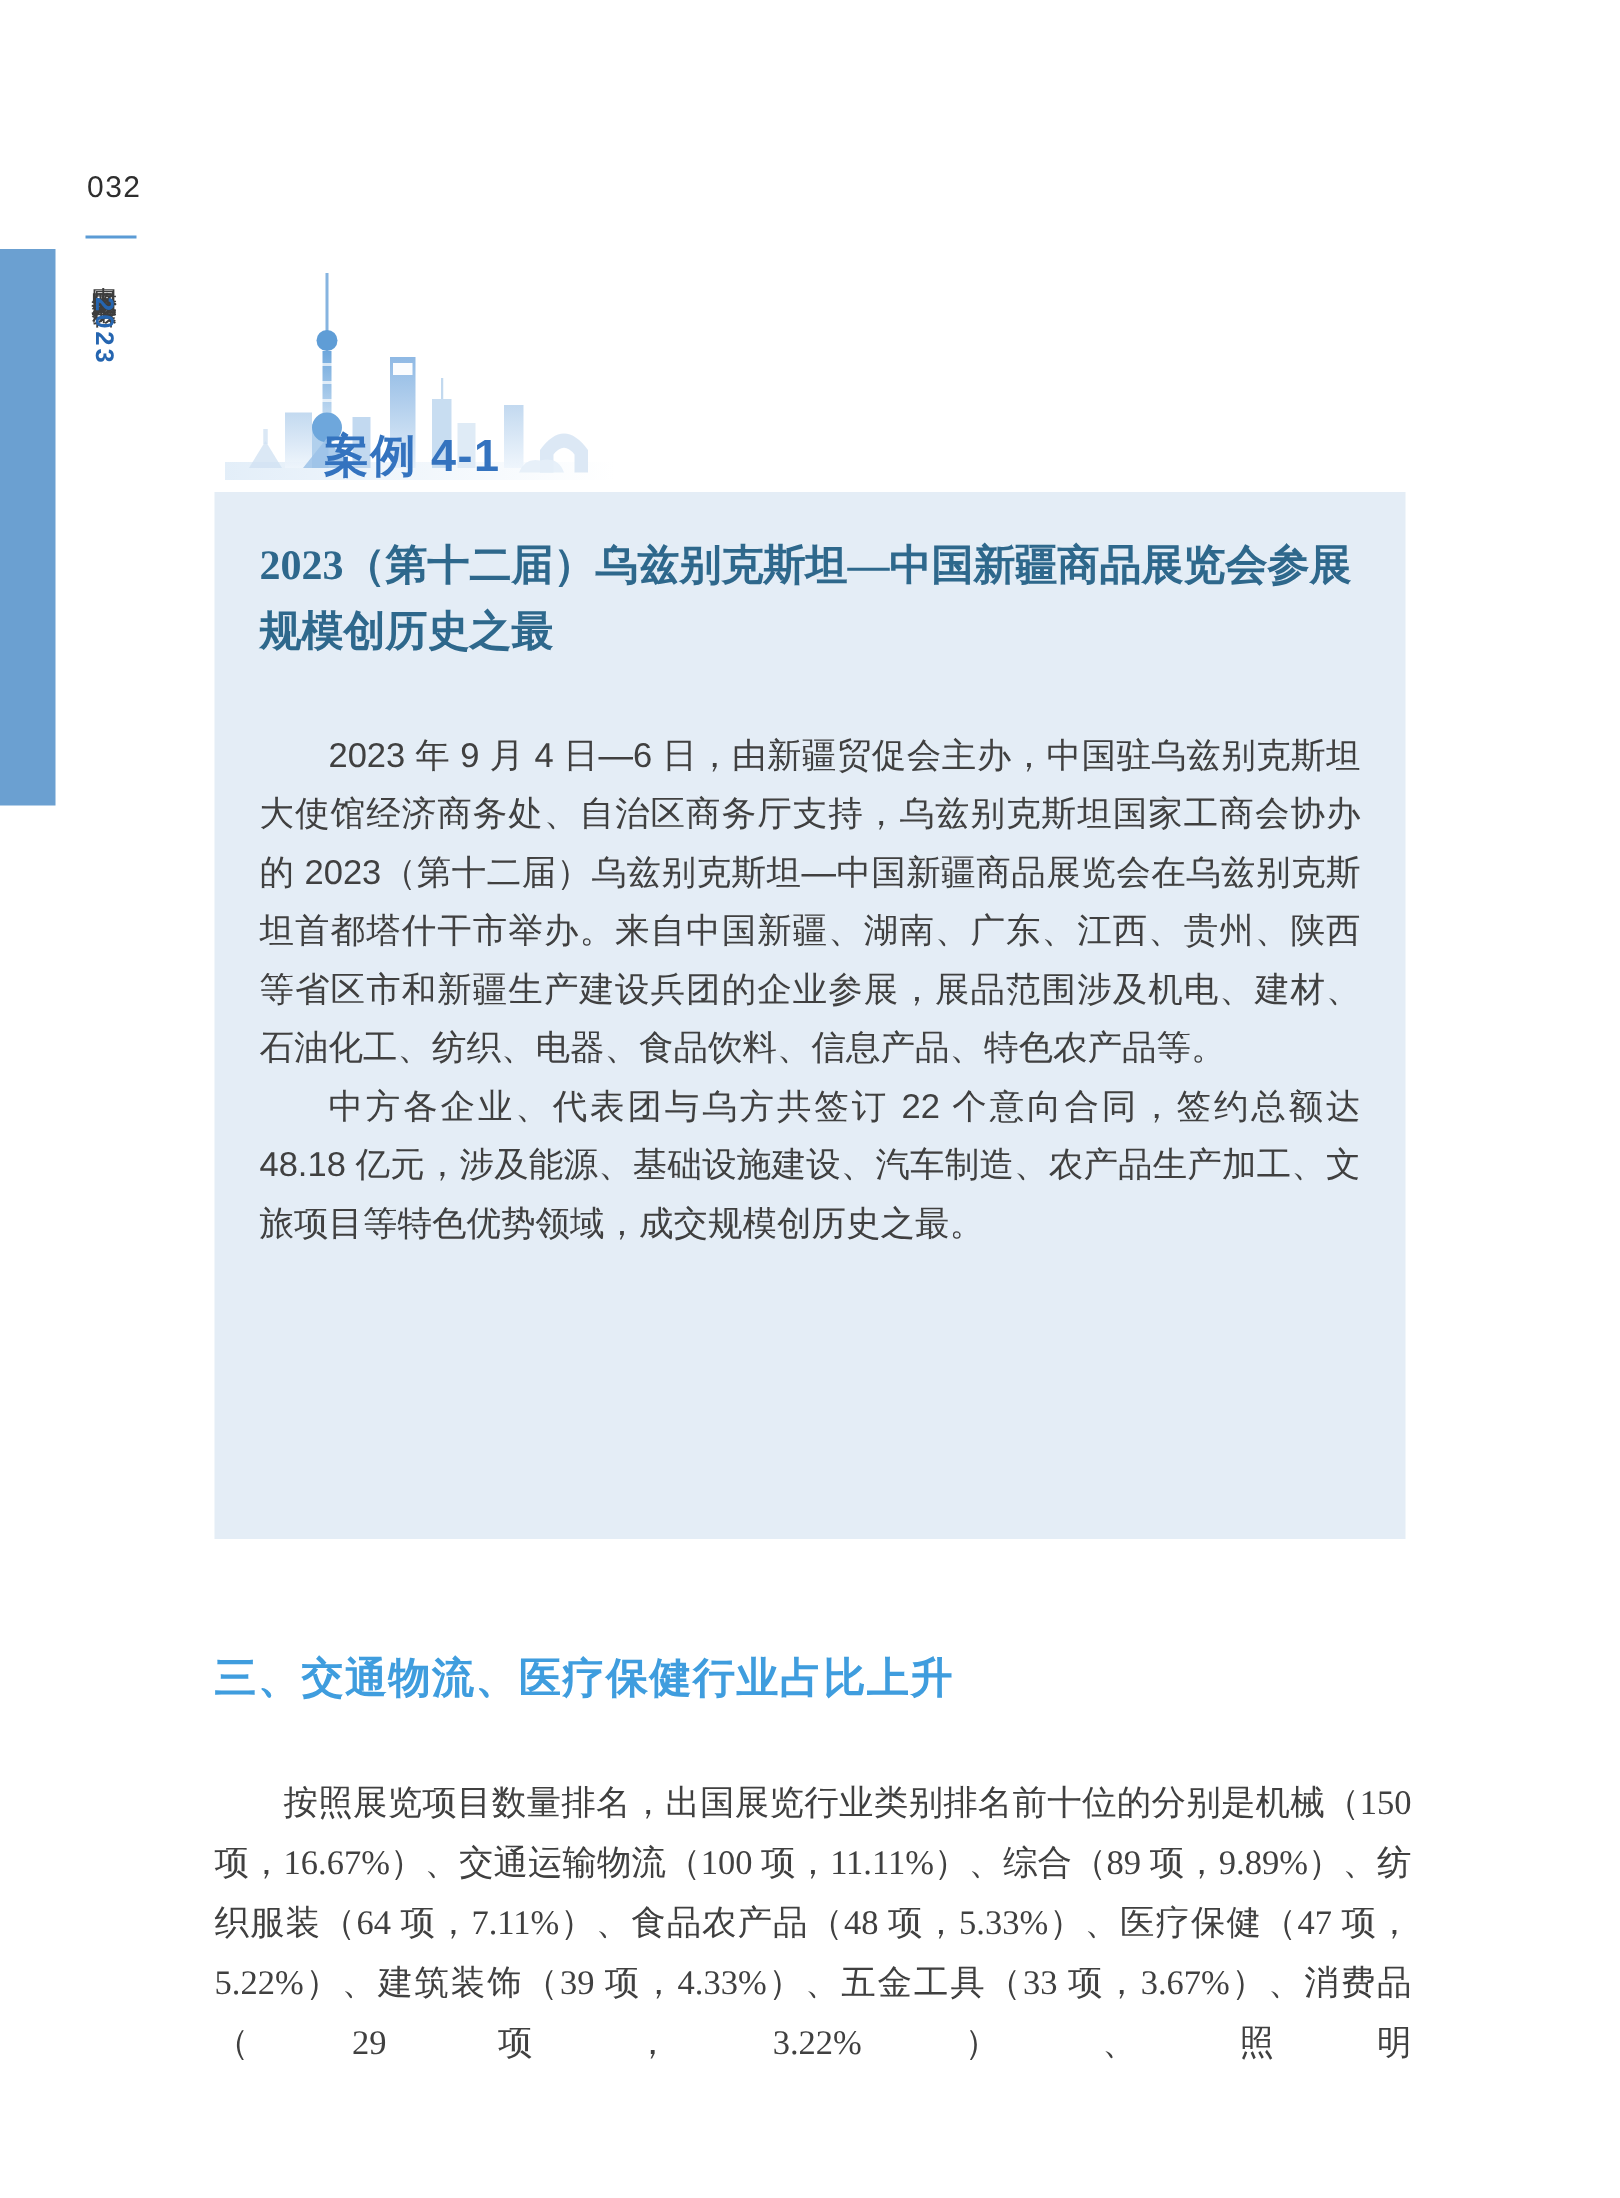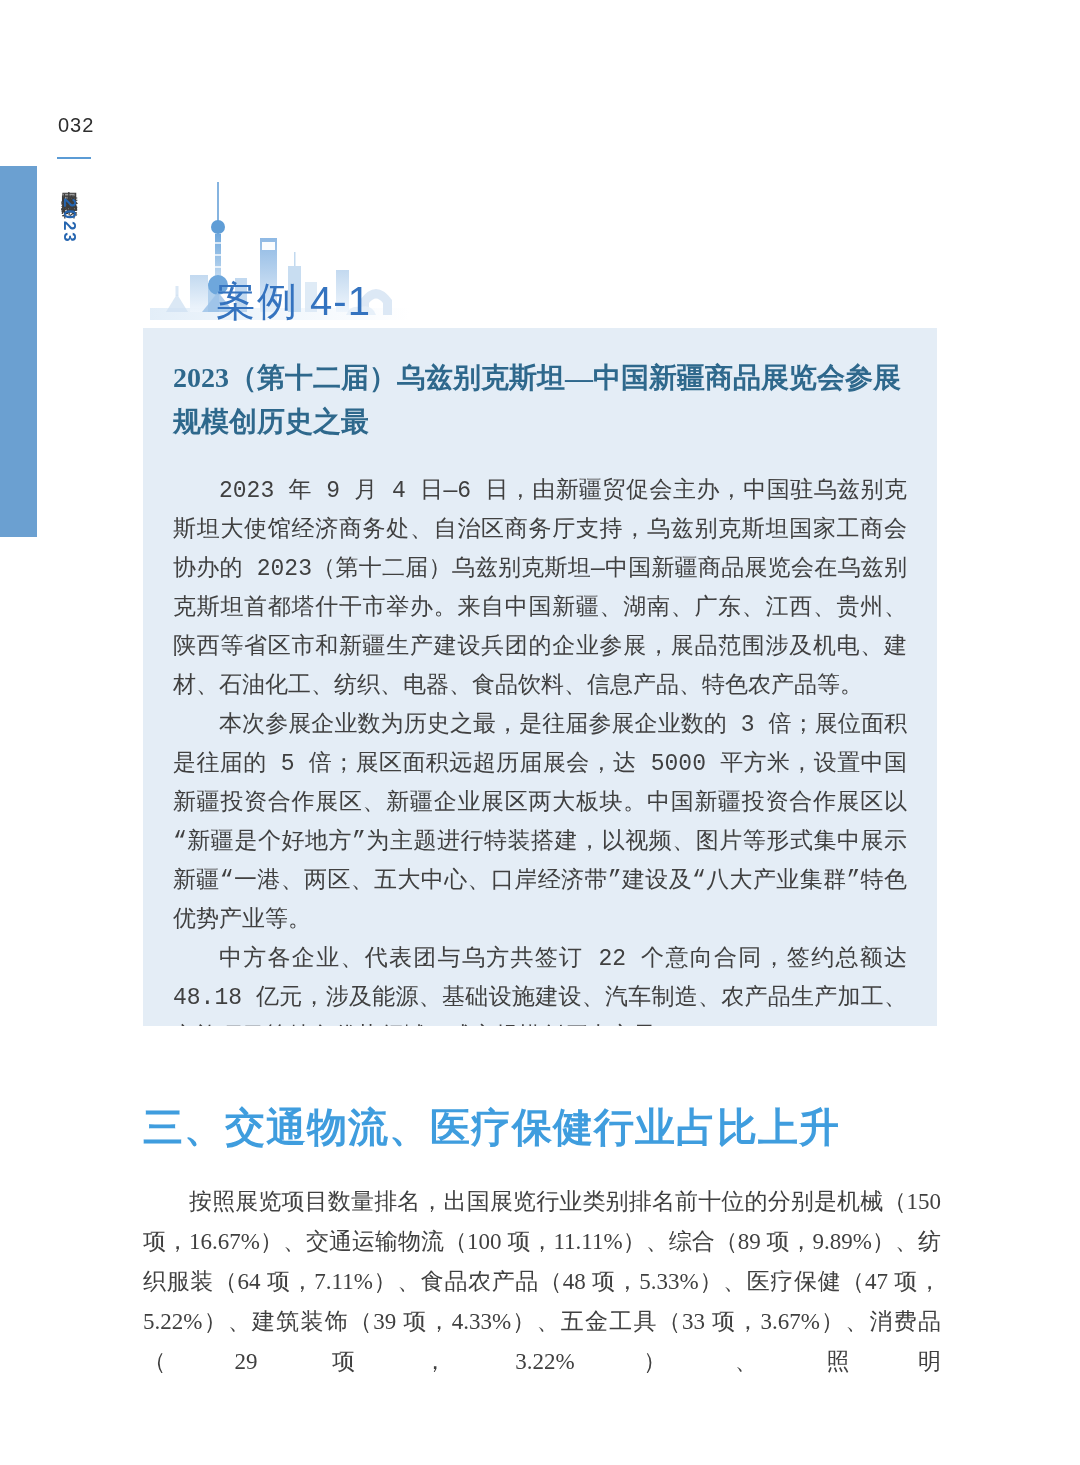--- a/index.html
+++ b/index.html
@@ -53,9 +53,9 @@
   }
   .case-label {
     position: absolute;
-    left: 216px; top: 274px;
-    font-size: 40px;
-    font-weight: normal;
+    left: 216px; top: 284px;
+    font-size: 30px;
+    font-weight: bold;
     color: #3473bf;
     letter-spacing: 1px;
   }

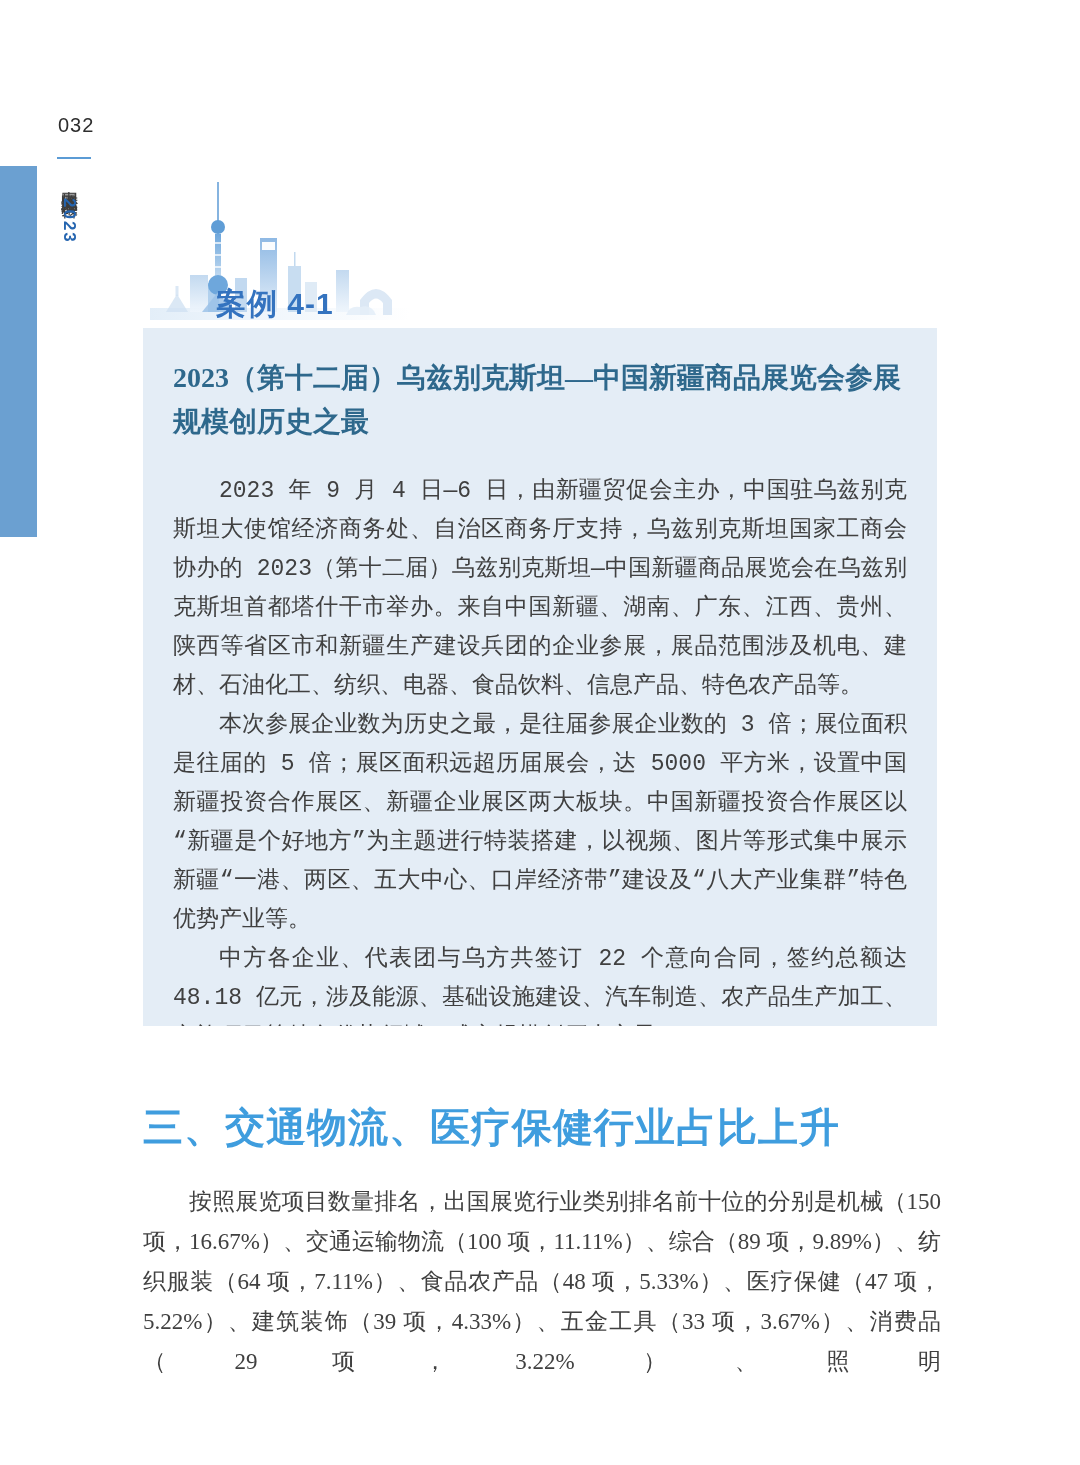--- a/index.html
+++ b/index.html
@@ -74,7 +74,7 @@
     line-height: 44px;
     color: #2e688c;
   }
-  .case-body { margin-top: 28px; font-family: Liberation Mono, monospace; }
+  .case-body { margin-top: 40px; }
   .case-body p {
     font-size: 23px;
     line-height: 39px;

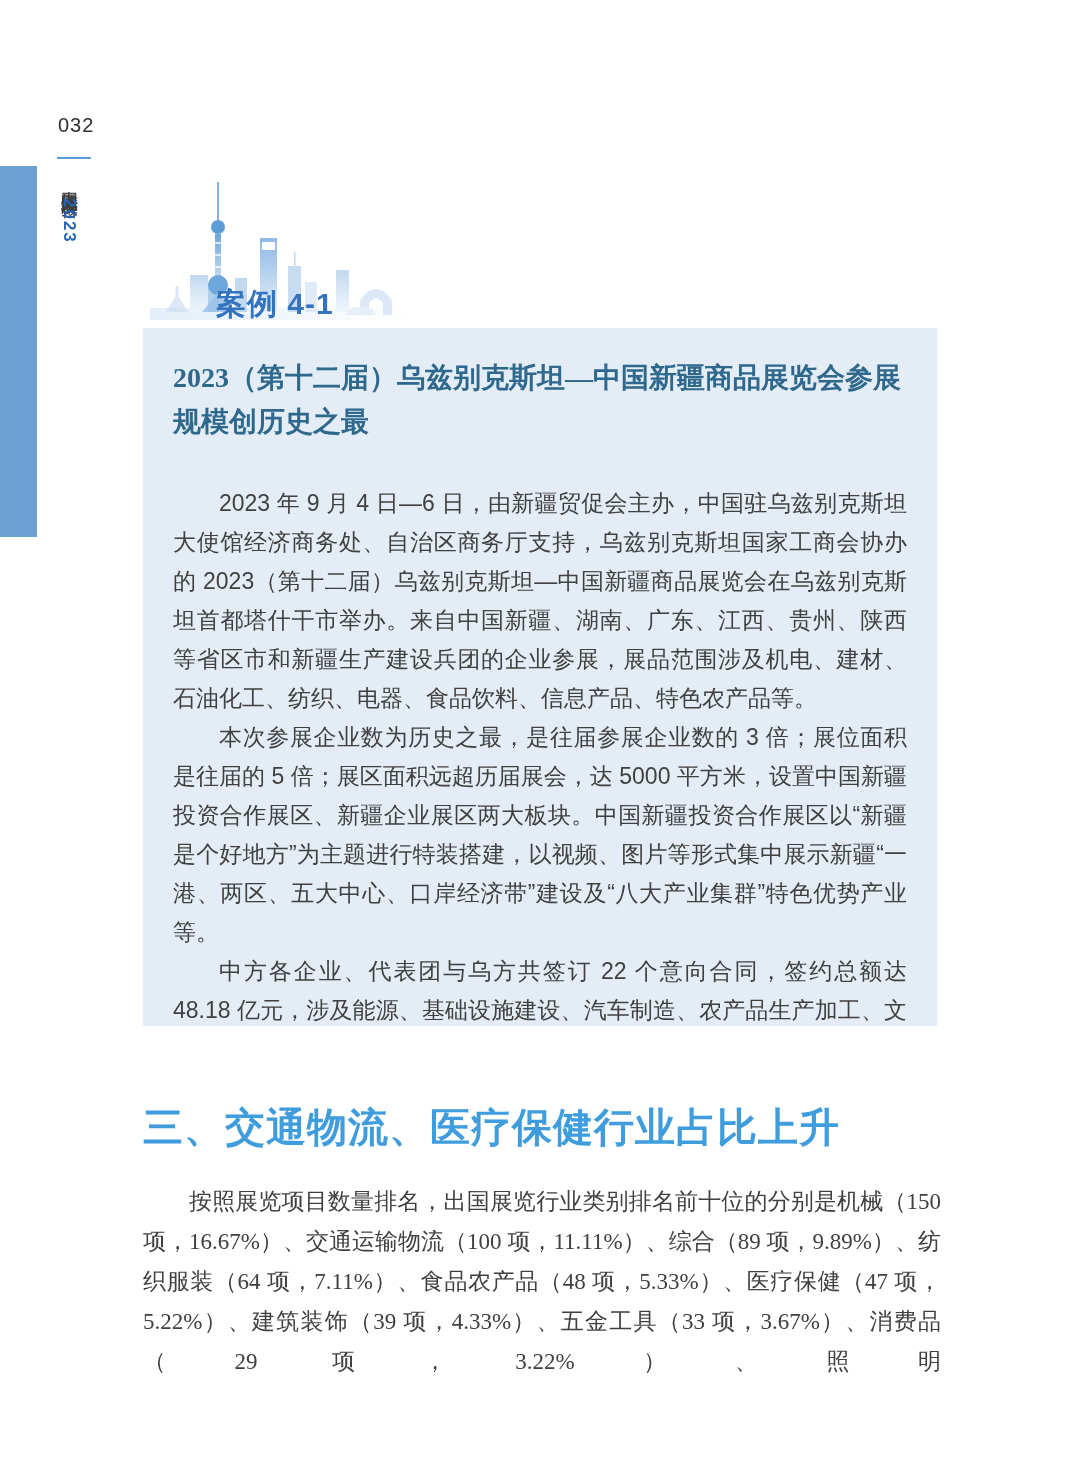--- a/index.html
+++ b/index.html
@@ -175,7 +175,6 @@
     <div class="case-title">2023（第十二届）乌兹别克斯坦—中国新疆商品展览会参展规模创历史之最</div>
     <div class="case-body">
       <p>2023 年 9 月 4 日—6 日，由新疆贸促会主办，中国驻乌兹别克斯坦大使馆经济商务处、自治区商务厅支持，乌兹别克斯坦国家工商会协办的 2023（第十二届）乌兹别克斯坦—中国新疆商品展览会在乌兹别克斯坦首都塔什干市举办。来自中国新疆、湖南、广东、江西、贵州、陕西等省区市和新疆生产建设兵团的企业参展，展品范围涉及机电、建材、石油化工、纺织、电器、食品饮料、信息产品、特色农产品等。</p>
-      <p>本次参展企业数为历史之最，是往届参展企业数的 3 倍；展位面积是往届的 5 倍；展区面积远超历届展会，达 5000 平方米，设置中国新疆投资合作展区、新疆企业展区两大板块。中国新疆投资合作展区以“新疆是个好地方”为主题进行特装搭建，以视频、图片等形式集中展示新疆“一港、两区、五大中心、口岸经济带”建设及“八大产业集群”特色优势产业等。</p>
       <p>中方各企业、代表团与乌方共签订 22 个意向合同，签约总额达 48.18 亿元，涉及能源、基础设施建设、汽车制造、农产品生产加工、文旅项目等特色优势领域，成交规模创历史之最。</p>
     </div>
   </div>

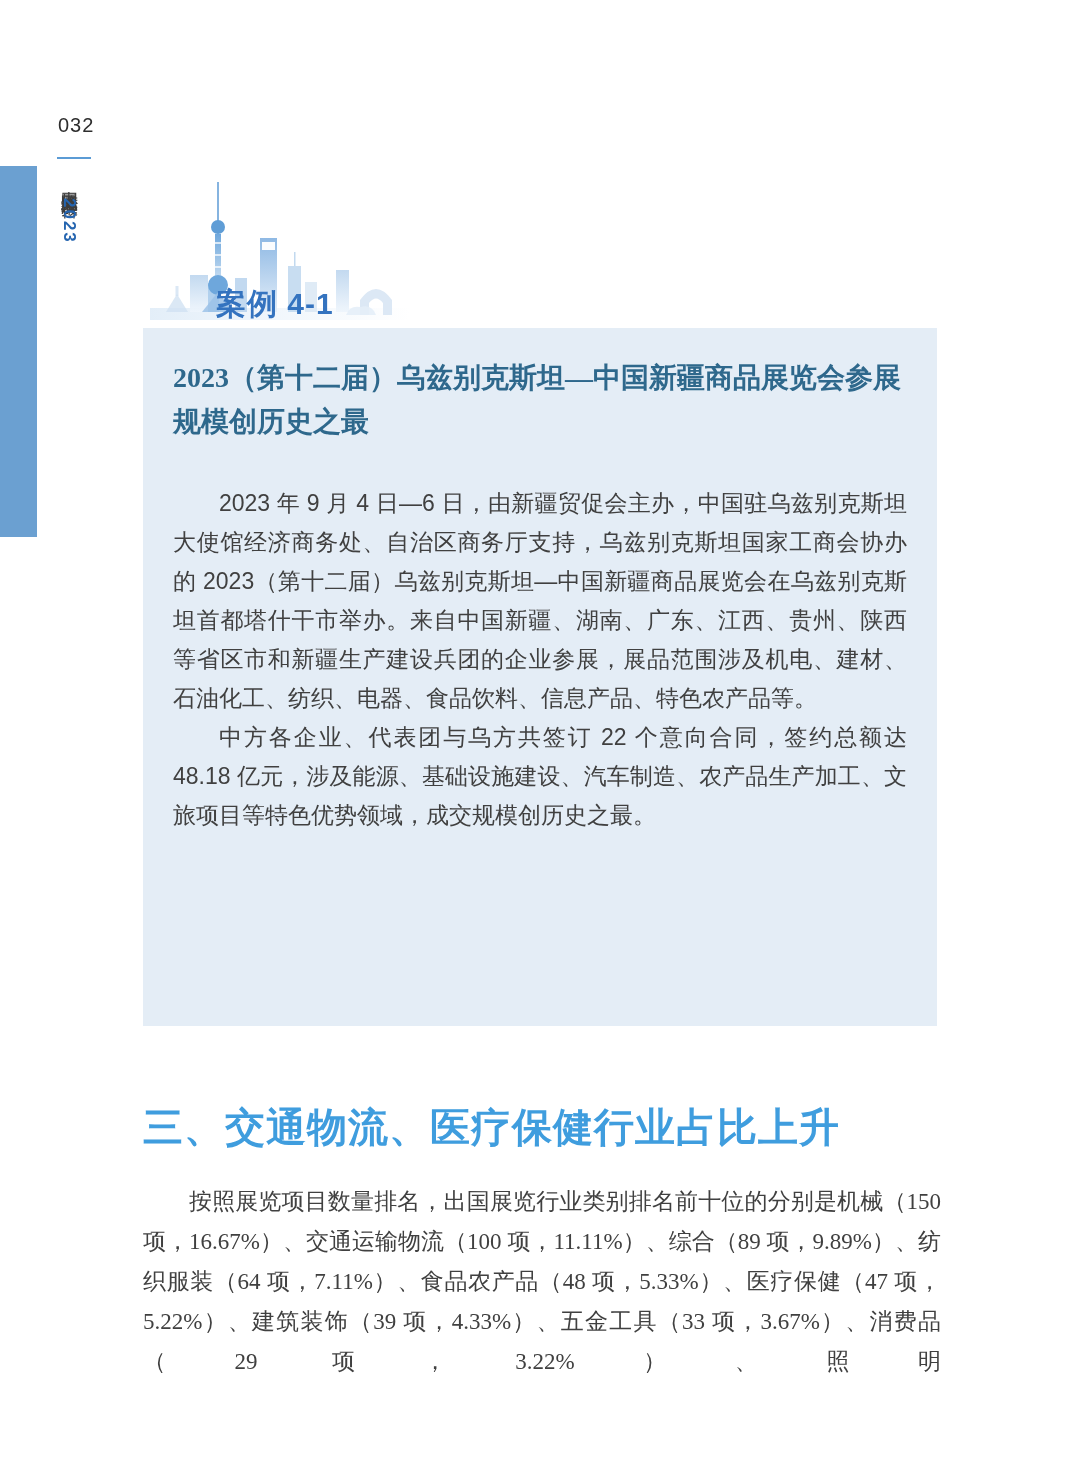--- a/index.html
+++ b/index.html
@@ -85,7 +85,7 @@
   .section-heading {
     position: absolute;
     left: 143px; top: 1100px;
-    font-size: 40px;
+    font-size: 28px;
     font-weight: bold;
     color: #3f9dde;
     letter-spacing: 1px;

